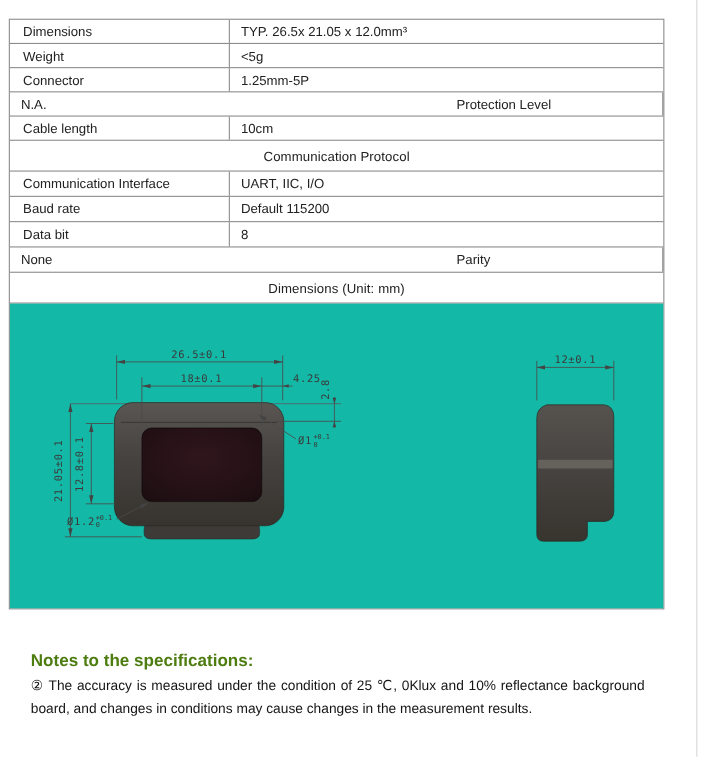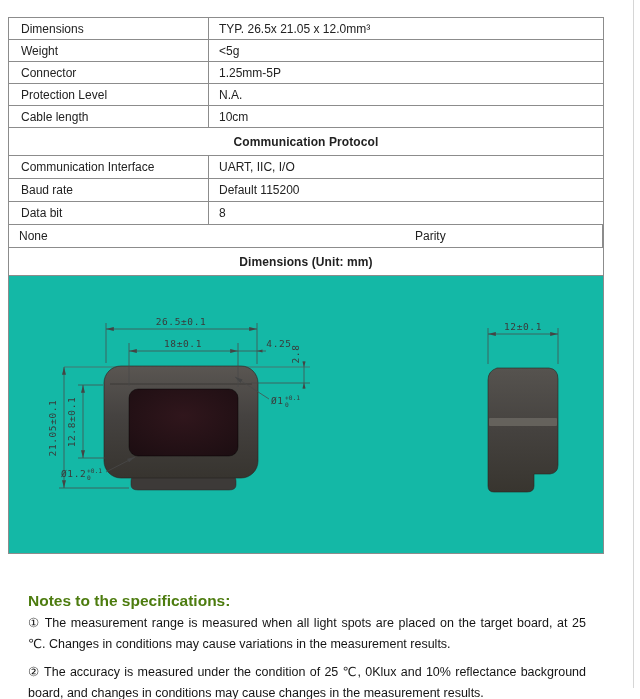--- a/index.html
+++ b/index.html
@@ -46,8 +46,8 @@
     <div class="cell val">1.25mm-5P</div>
   </div>
   <div class="t-row h22">
+    <div class="cell val">N.A.</div>
     <div class="cell lab">Protection Level</div>
-    <div class="cell val">N.A.</div>
   </div>
   <div class="t-row h22">
     <div class="cell lab">Cable length</div>

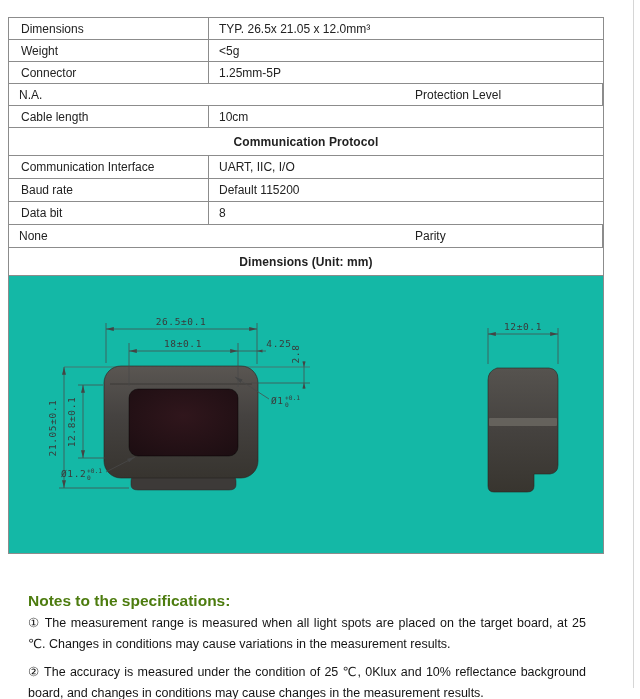--- a/index.html
+++ b/index.html
@@ -12,7 +12,7 @@
   .t-row{display:flex;border-bottom:1px solid #8c8c8c;box-sizing:border-box;}
   .t-row.last{border-bottom:none;}
   .h22{height:22px;} .h23{height:23px;}
-  .hdr{height:28px;align-items:center;justify-content:center;font-weight:bold;font-size:13.5px;color:#0d0d0d;letter-spacing:.1px;}
+  .hdr{height:28px;align-items:center;justify-content:center;font-weight:normal;font-size:13.5px;color:#0d0d0d;letter-spacing:.1px;}
   .cell{display:flex;align-items:center;font-size:12px;color:#222;box-sizing:border-box;}
   .cell.lab{width:200px;border-right:1px solid #8c8c8c;padding-left:12px;}
   .cell.val{flex:1;padding-left:10px;}

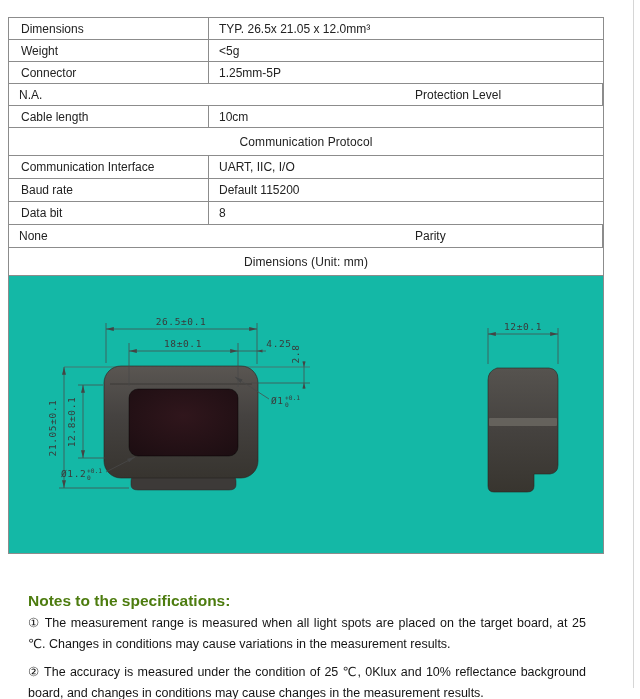--- a/index.html
+++ b/index.html
@@ -178,7 +178,6 @@
 
 <div class="notes">
   <div class="notes-h">Notes to the specifications:</div>
-  <p>① The measurement range is measured when all light spots are placed on the target board, at 25 ℃. Changes in conditions may cause variations in the measurement results.</p>
   <p>② The accuracy is measured under the condition of 25 ℃, 0Klux and 10% reflectance background board, and changes in conditions may cause changes in the measurement results.</p>
 </div>
 

